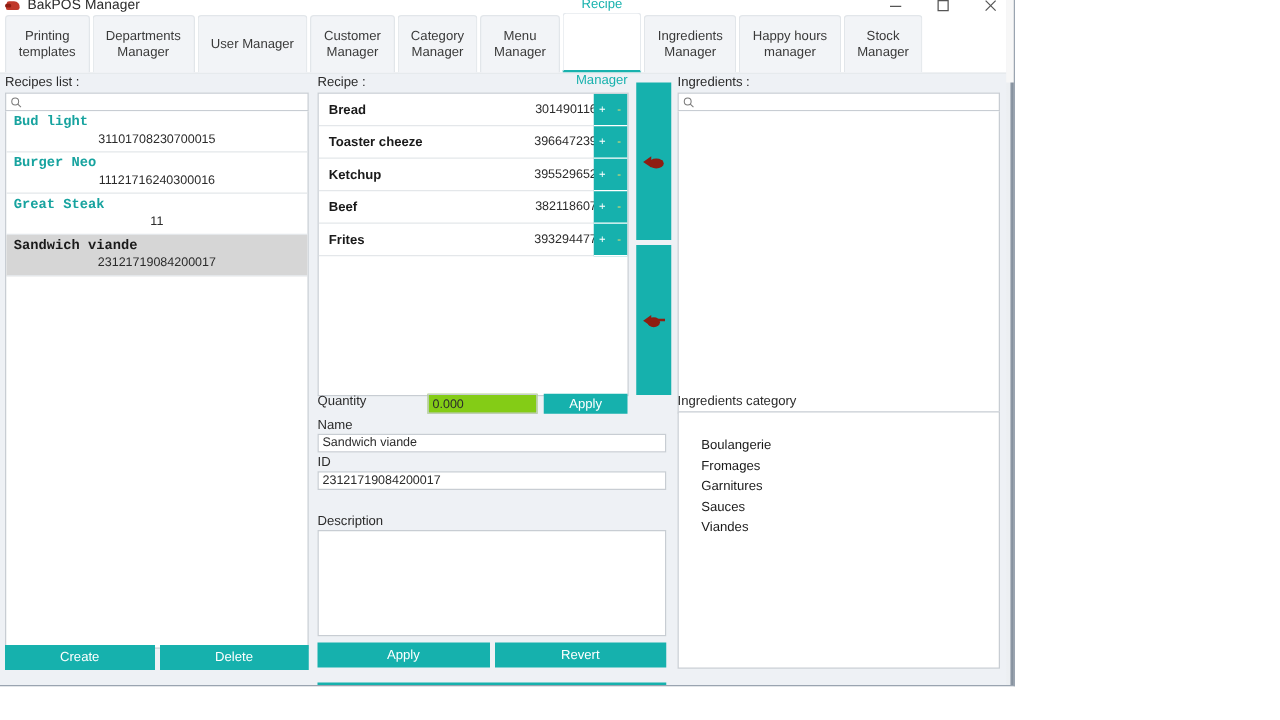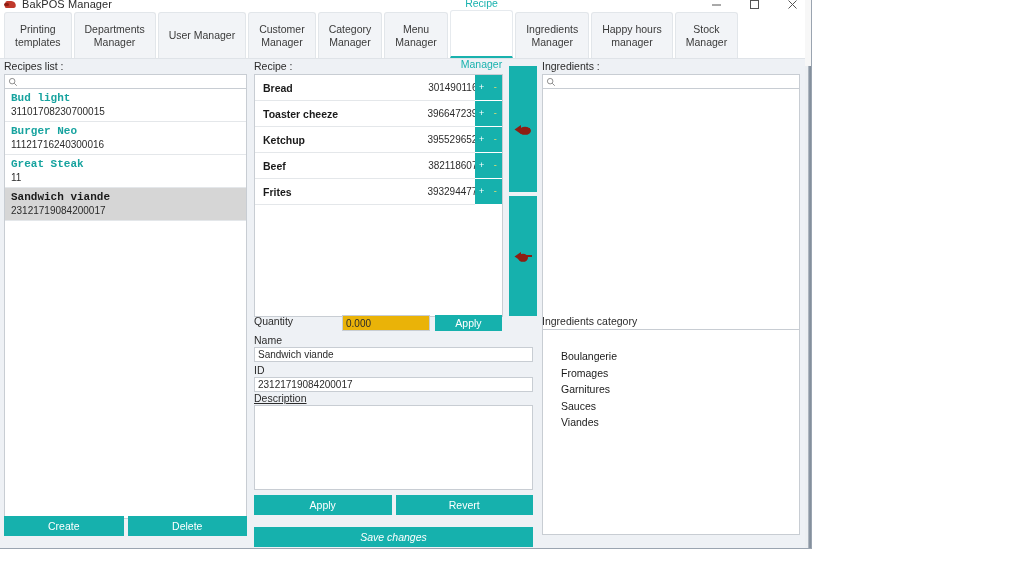--- a/index.html
+++ b/index.html
@@ -162,7 +162,7 @@
   .recipe-id {
     font-size: 10px;
     color: #2b2b2b;
-    text-align: left;
+    text-align: center;
     line-height: 13px;
   }
   .left-buttons {

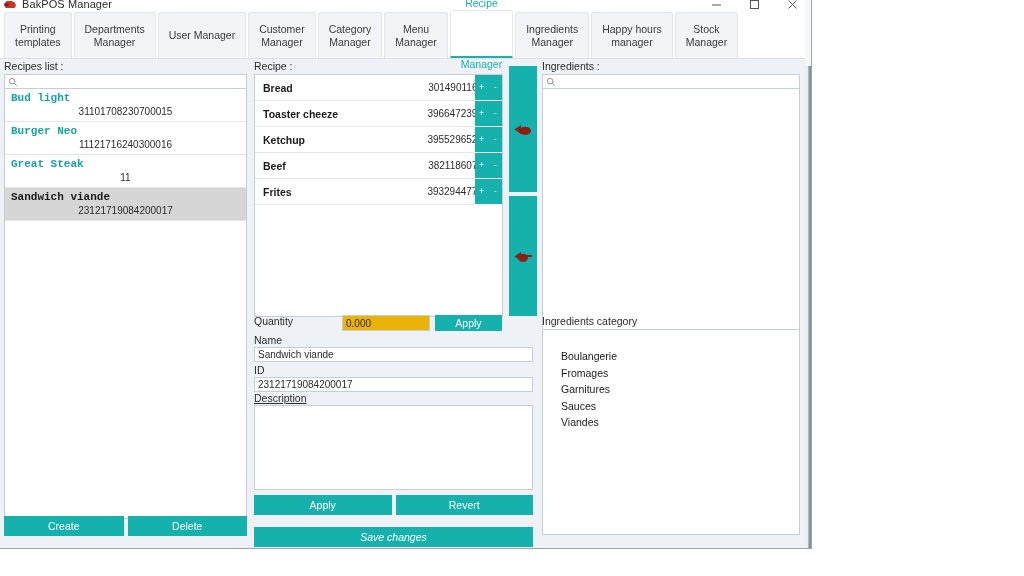--- a/index.html
+++ b/index.html
@@ -247,7 +247,7 @@
   .qty-label { font-size: 10.5px; color: #2b2b2b; width: 88px; }
   .qty-input {
     width: 88px; height: 16px;
-    background: #eab308;
+    background: #84cc16;
     border: 1px solid #c8cdd3;
     font-size: 10px;
     color: #2b2b2b;

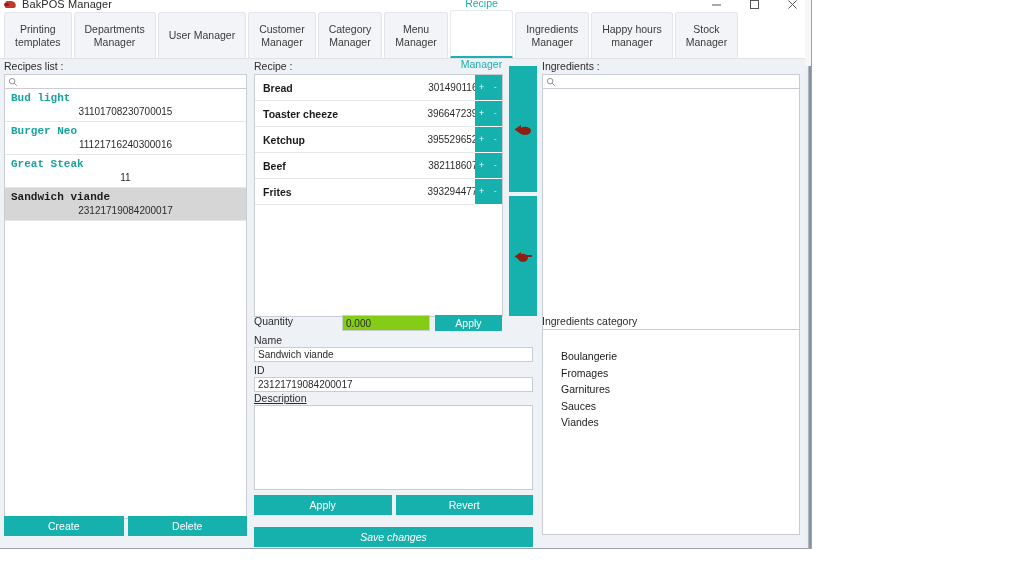--- a/index.html
+++ b/index.html
@@ -517,7 +517,7 @@
       <div class="text-input">Sandwich viande</div>
       <div class="field-label" style="margin-top:2px;">ID</div>
       <div class="text-input">23121719084200017</div>
-      <div class="field-label" style="margin-top:0;text-decoration:underline;">Description</div>
+      <div class="field-label" style="margin-top:19px;">Description</div>
       <div class="desc-box"></div>
       <div class="mid-actions">
         <div class="btn btn-half">Apply</div>

